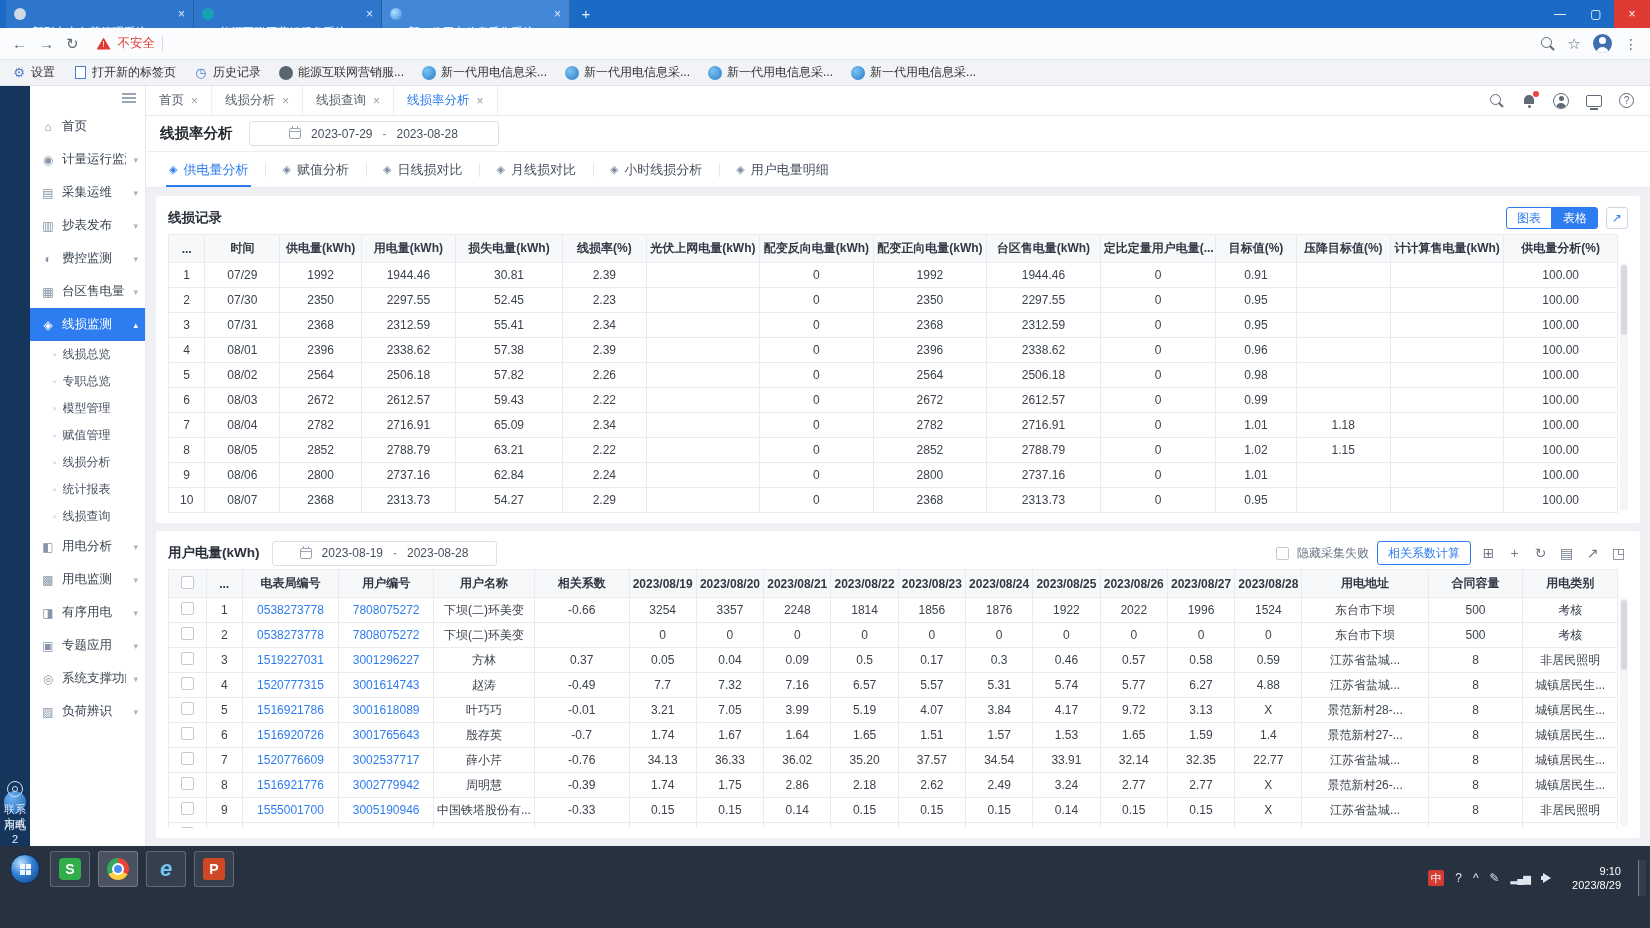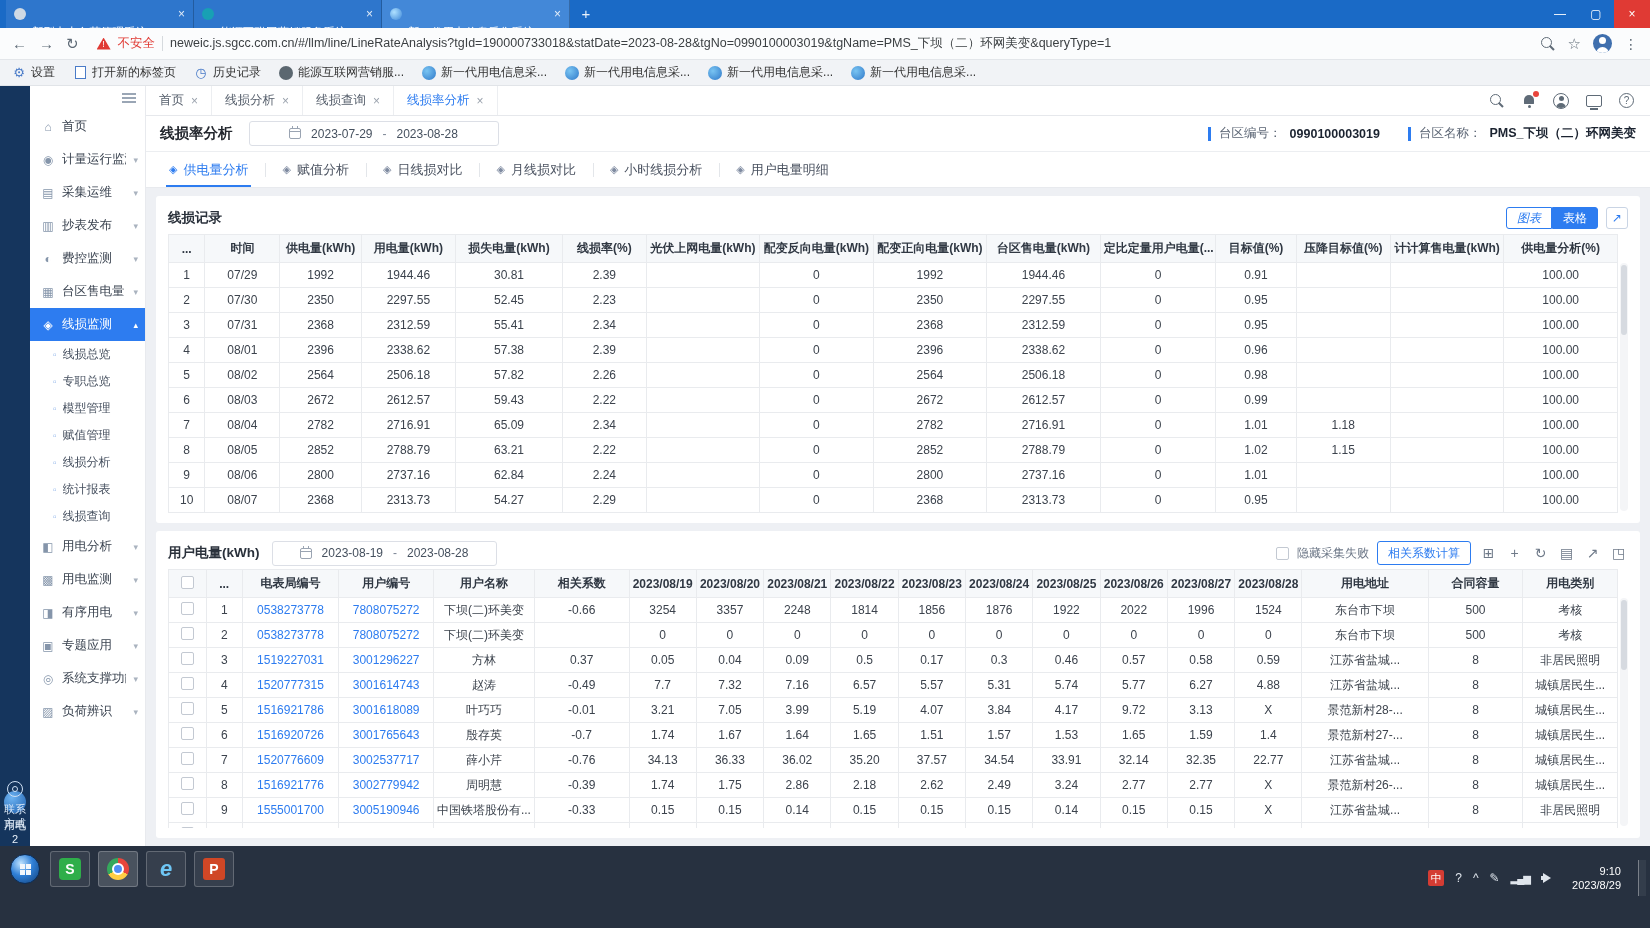--- a/index.html
+++ b/index.html
@@ -206,7 +206,6 @@
       <span class="warn-tri"></span>
       <span class="warn-txt">不安全</span>
       <span class="url-sep"></span>
-      <span class="url-text">neweic.js.sgcc.com.cn/#/llm/line/LineRateAnalysis?tgId=190000733018&amp;statDate=2023-08-28&amp;tgNo=0990100003019&amp;tgName=PMS_下坝（二）环网美变&amp;queryType=1</span>
     </div>
     <span class="glass"></span>
     <span class="nav-ic star">☆</span>

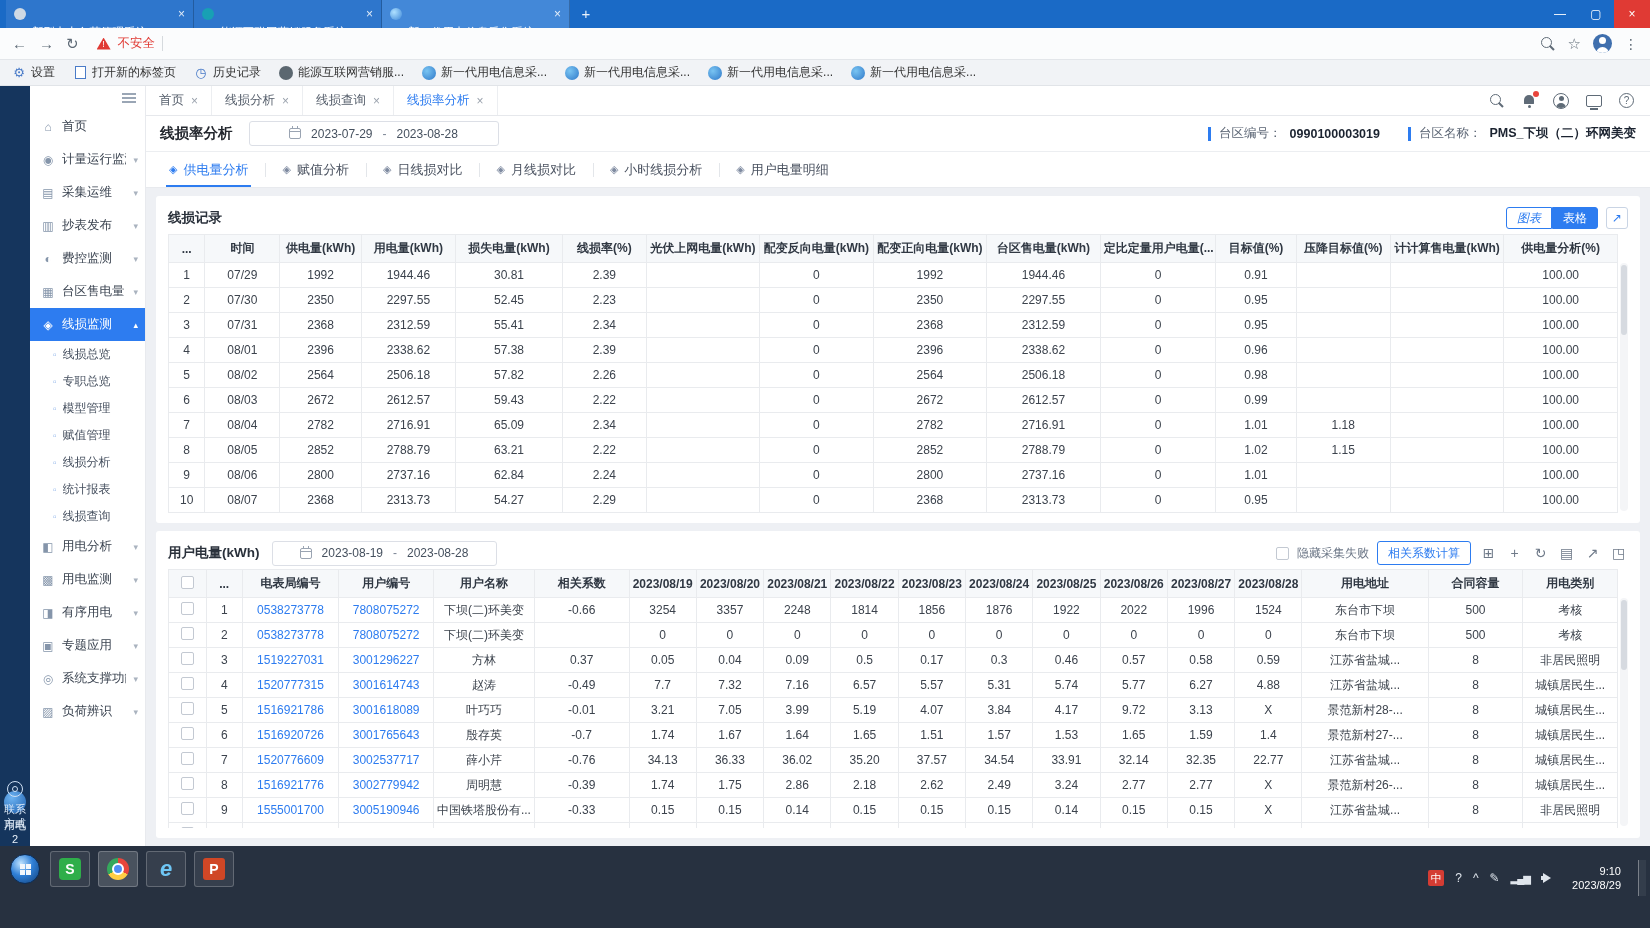--- a/index.html
+++ b/index.html
@@ -436,14 +436,6 @@
           <span class="dsep">-</span>
           <span>2023-08-28</span>
         </div>
-        <div class="head-right">
-          <span class="vbar"></span>
-          <span class="lab">台区编号：</span>
-          <span class="val">0990100003019</span>
-          <span class="vbar second"></span>
-          <span class="lab">台区名称：</span>
-          <span class="val">PMS_下坝（二）环网美变</span>
-        </div>
       </div>
 
       <div class="analysis-tabs">

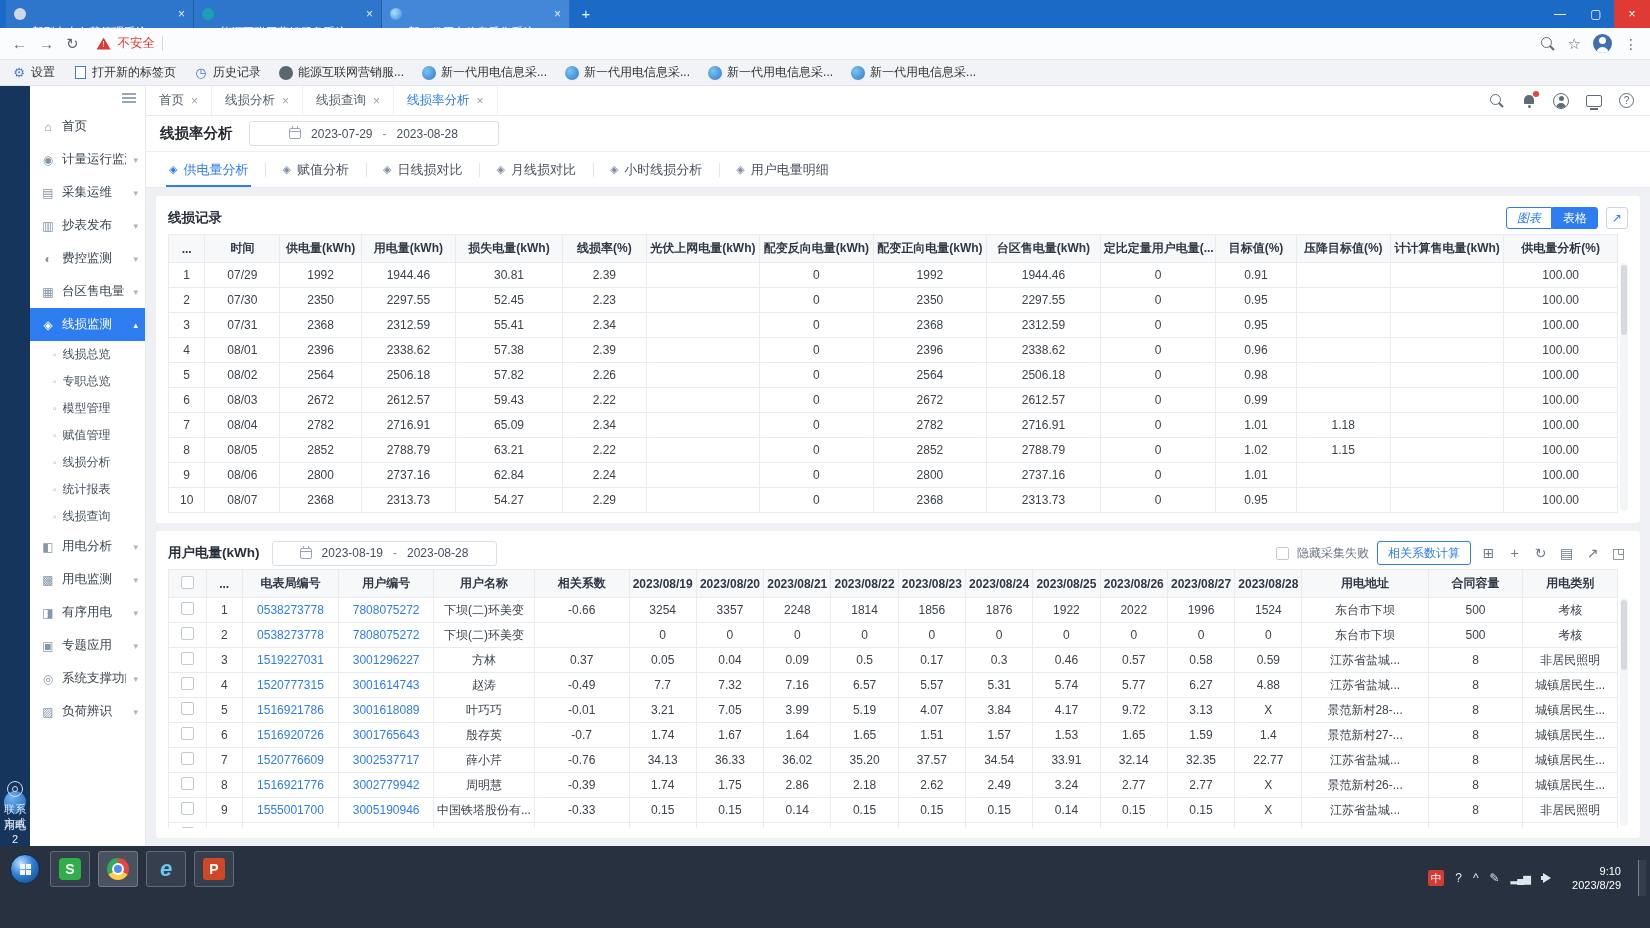--- a/index.html
+++ b/index.html
@@ -121,7 +121,7 @@
   .card-head .right { margin-left:auto; display:flex; align-items:center; gap:8px; }
   .toggle { display:flex; }
   .tg { height:22px; line-height:20px; padding:0 10px; font-size:12px; border:1px solid var(--accent); color:var(--accent); background:#fff; }
-  .tg.left { border-radius:3px 0 0 3px;font-style:italic; }
+  .tg.left { border-radius:3px 0 0 3px; }
   .tg.right { border-radius:0 3px 3px 0; }
   .tg.on { background:var(--accent); color:#fff; }
   .icon-btn { width:22px; height:22px; border:1px solid #c9d4e4; border-radius:3px; display:flex; align-items:center; justify-content:center; color:var(--accent); font-size:12px; }

